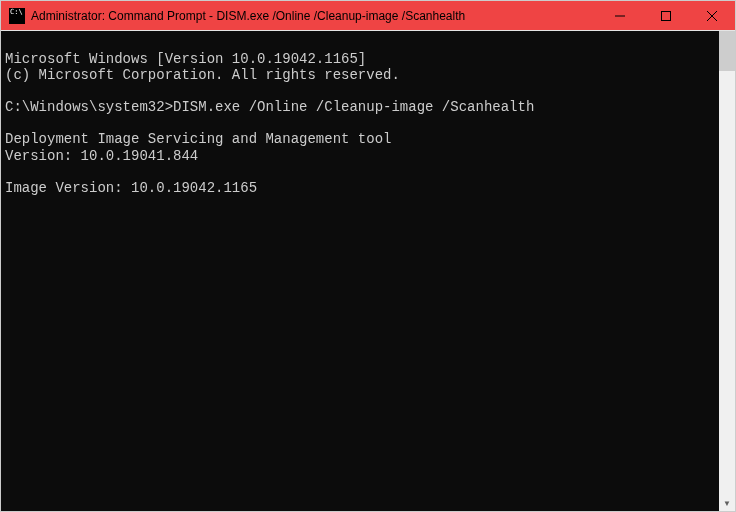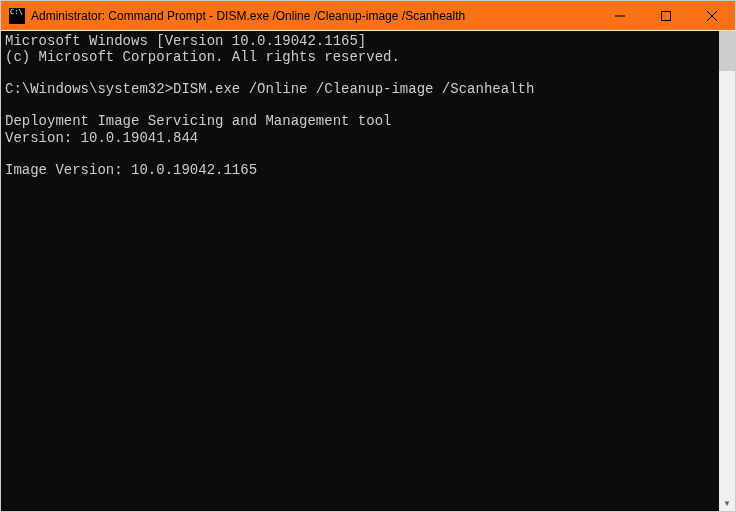--- a/index.html
+++ b/index.html
@@ -13,7 +13,7 @@
     }
     .titlebar {
       height: 30px;
-      background: #f97316;
+      background: #ef4444;
       display: flex;
       align-items: center;
       border-bottom: 1px solid #e5e5e5;

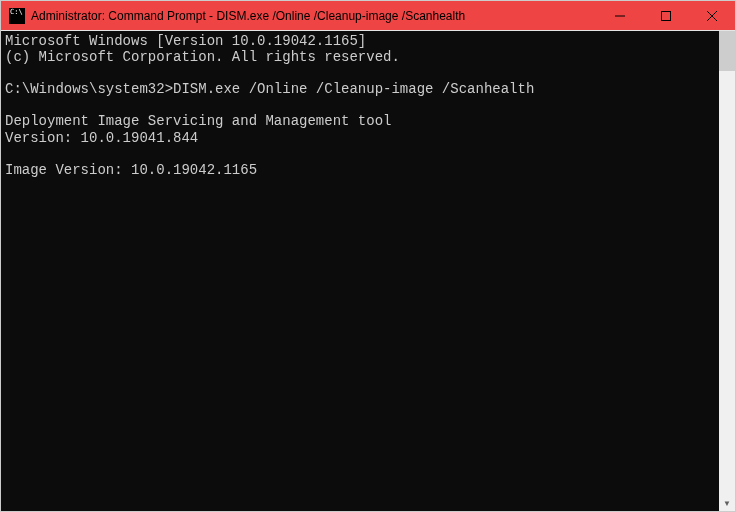--- a/index.html
+++ b/index.html
@@ -70,7 +70,7 @@
       font-family: Consolas, "Courier New", monospace;
       font-size: 14px;
       line-height: 1.15;
-      padding: 2px 4px;
+      padding: 20px 4px;
       white-space: pre;
       overflow: hidden;
     }

